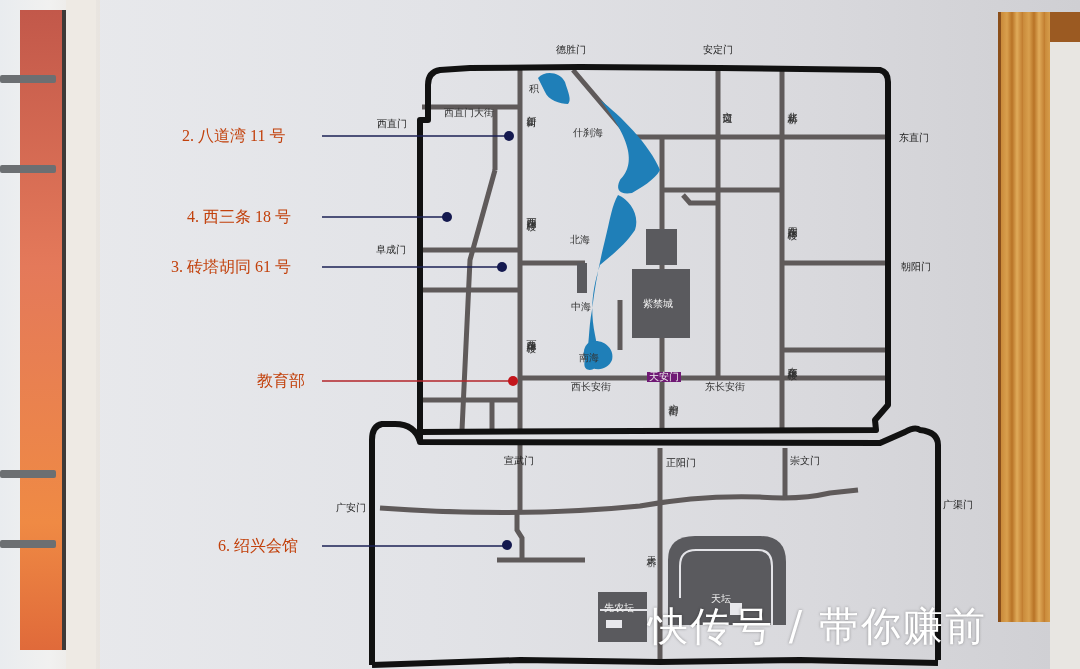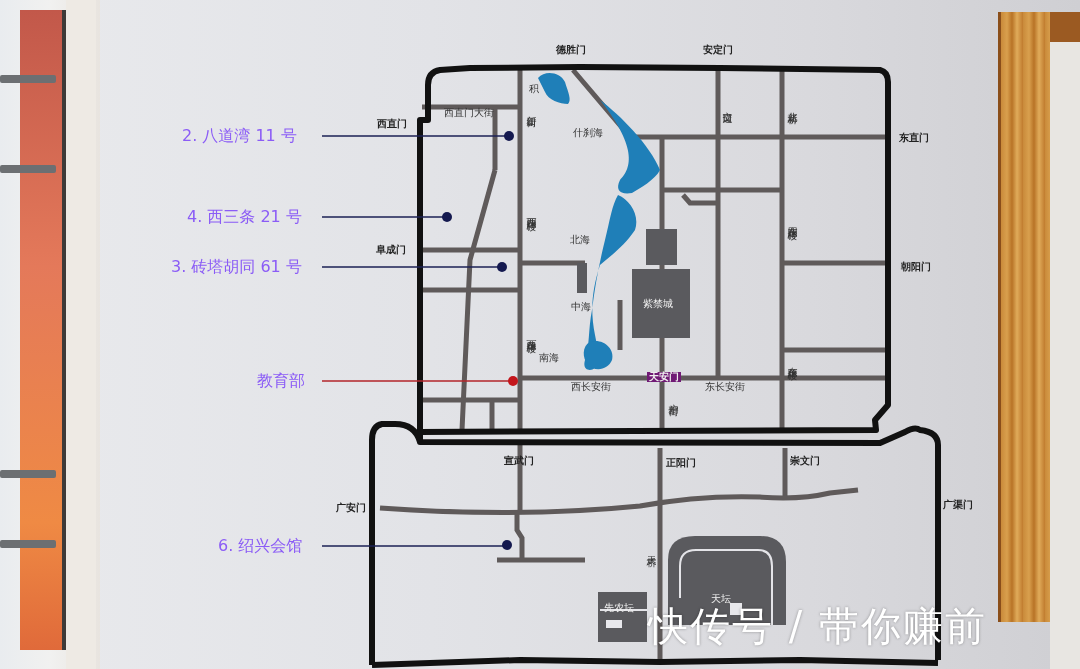--- a/index.html
+++ b/index.html
@@ -20,7 +20,7 @@
   .rightwall{position:absolute;left:1050px;top:42px;width:30px;height:627px;background:#e8e6e2;}
   svg.map{position:absolute;left:0;top:0;}
   .lbl{position:absolute;font-size:10px;color:#333;white-space:nowrap;line-height:1;}
-  .lbl.gate{font-weight:bold;color:#222;}
+  .lbl.gate{font-weight:normal;color:#222;}
   .lbl.v{writing-mode:vertical-rl;letter-spacing:1px;}
   .lbl.white{color:#f2f2f2;}
   .loc{position:absolute;font-size:16px;color:#8b5cf6;white-space:nowrap;line-height:1;}

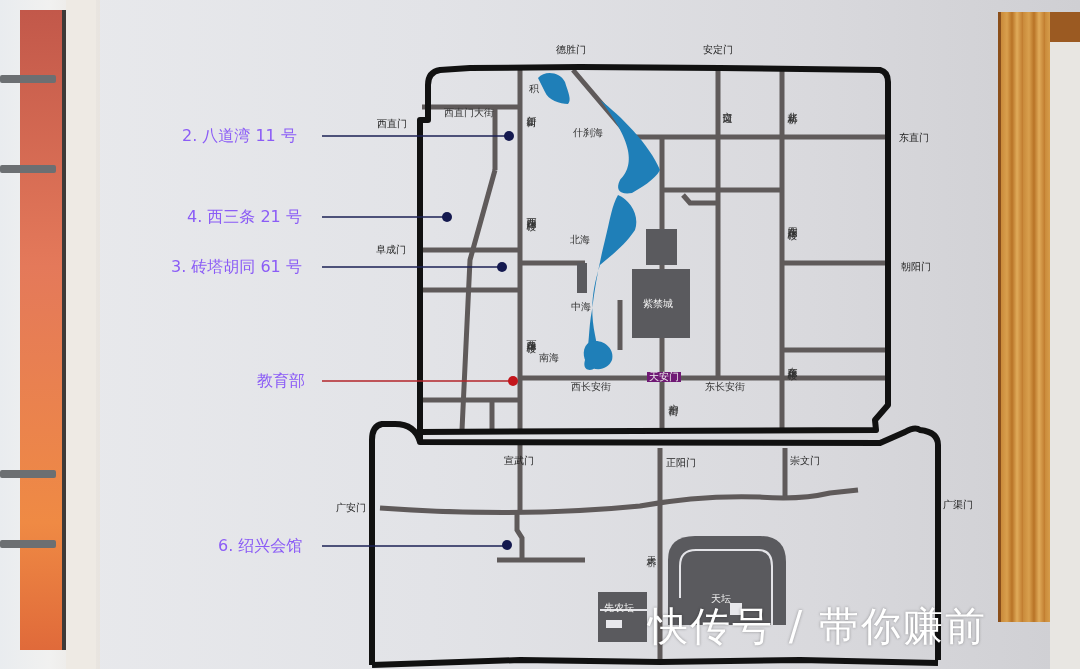--- a/index.html
+++ b/index.html
@@ -23,7 +23,7 @@
   .lbl.gate{font-weight:normal;color:#222;}
   .lbl.v{writing-mode:vertical-rl;letter-spacing:1px;}
   .lbl.white{color:#f2f2f2;}
-  .loc{position:absolute;font-size:16px;color:#8b5cf6;white-space:nowrap;line-height:1;}
+  .loc{position:absolute;font-size:16px;color:#c2410c;white-space:nowrap;line-height:1;font-family:Liberation Serif, serif;}
   .watermark{position:absolute;left:648px;top:606px;font-size:40px;color:#fff;
     letter-spacing:2px;text-shadow:0 0 3px rgba(0,0,0,.35);white-space:nowrap;line-height:1;}
 </style>

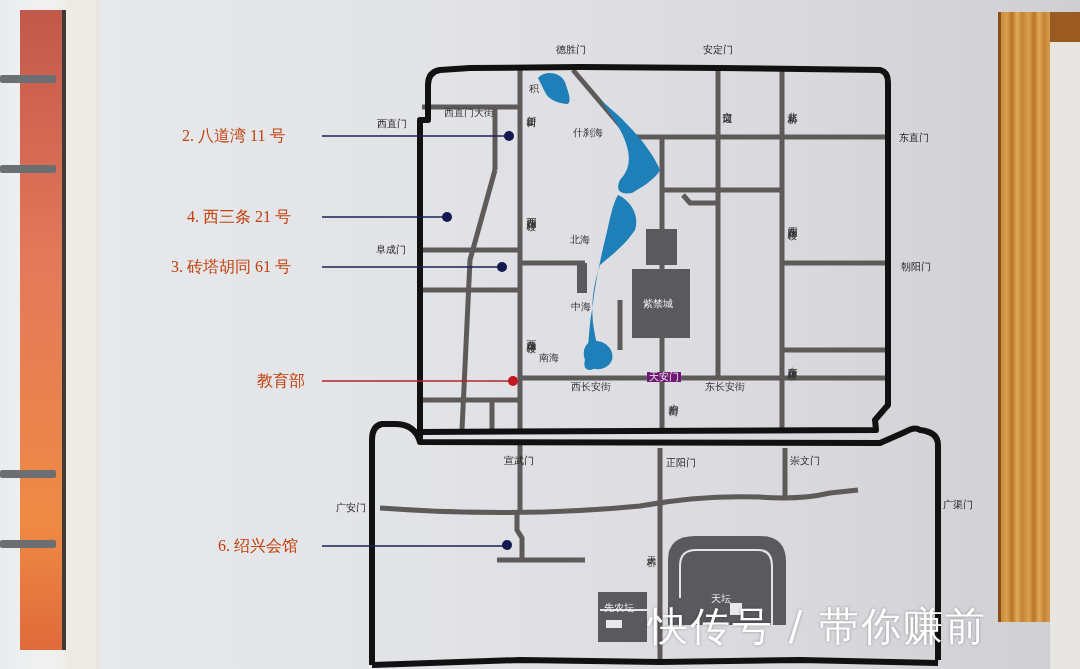--- a/index.html
+++ b/index.html
@@ -118,7 +118,7 @@
 </svg>
 
 <div class="loc" style="left:182px;top:128px">2. 八道湾 11 号</div>
-<div class="loc" style="left:187px;top:209px">4. 西三条 21 号</div>
+<div class="loc" style="left:187px;top:209px">4. 西三条 18 号</div>
 <div class="loc" style="left:171px;top:259px">3. 砖塔胡同 61 号</div>
 <div class="loc" style="left:257px;top:373px">教育部</div>
 <div class="loc" style="left:218px;top:538px">6. 绍兴会馆</div>

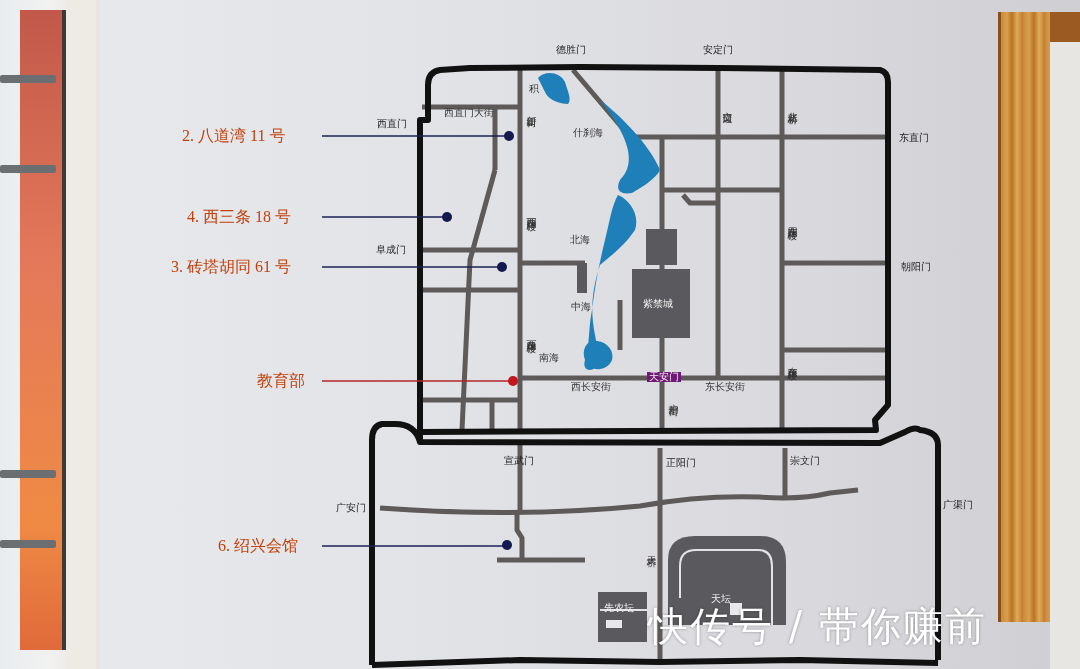--- a/index.html
+++ b/index.html
@@ -153,7 +153,7 @@
 <div class="lbl" style="left:573px;top:128px">什刹海</div>
 <div class="lbl" style="left:570px;top:235px">北海</div>
 <div class="lbl" style="left:571px;top:302px">中海</div>
-<div class="lbl" style="left:539px;top:353px">南海</div>
+<div class="lbl" style="left:579px;top:353px">南海</div>
 
 <div class="lbl white" style="left:643px;top:299px">紫禁城</div>
 <div class="lbl white" style="left:711px;top:594px">天坛</div>

